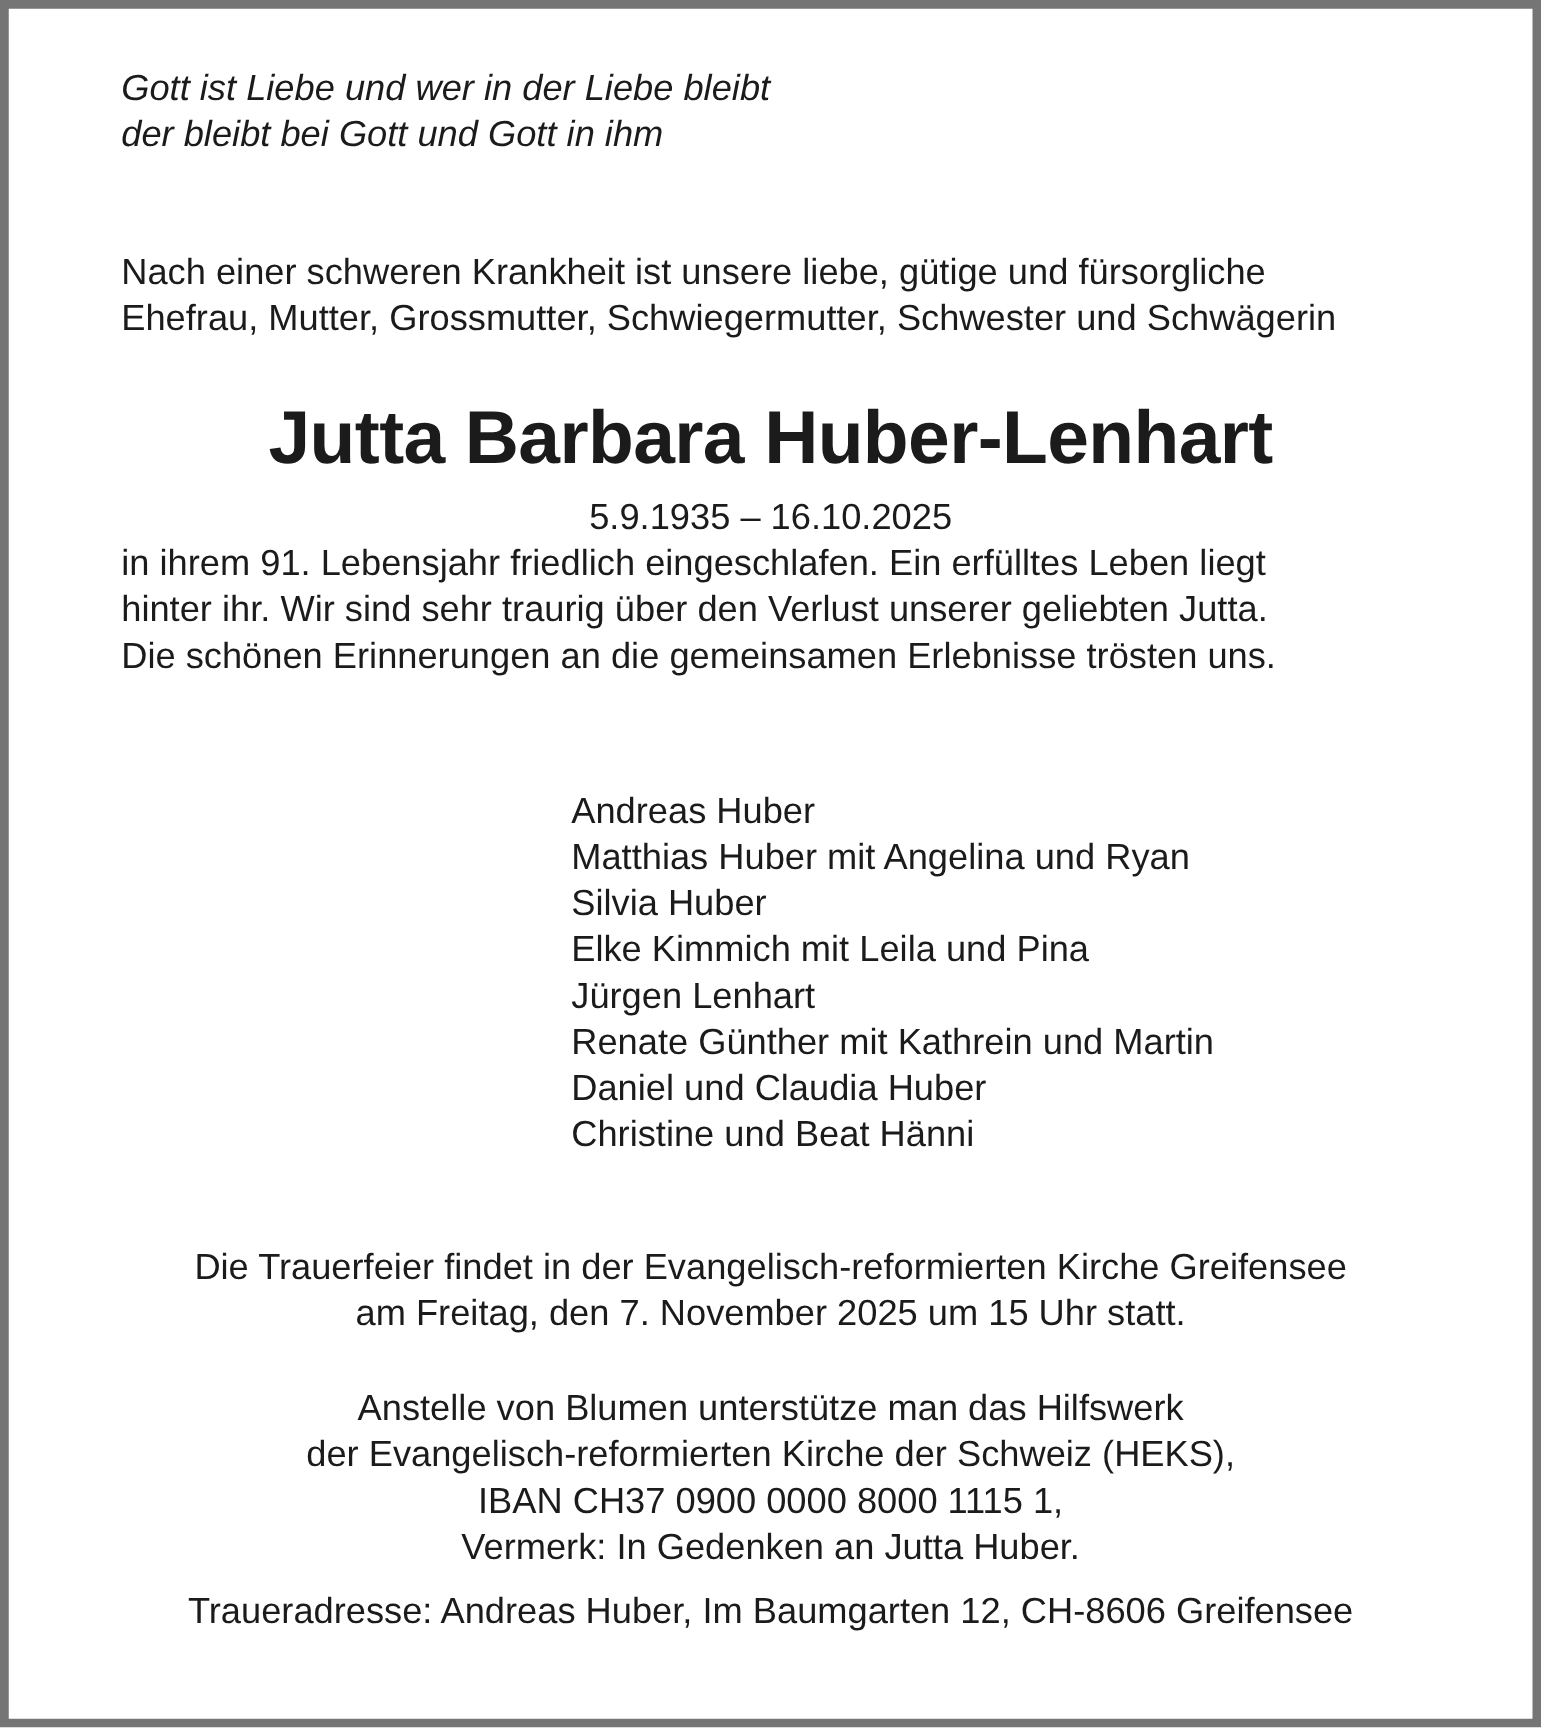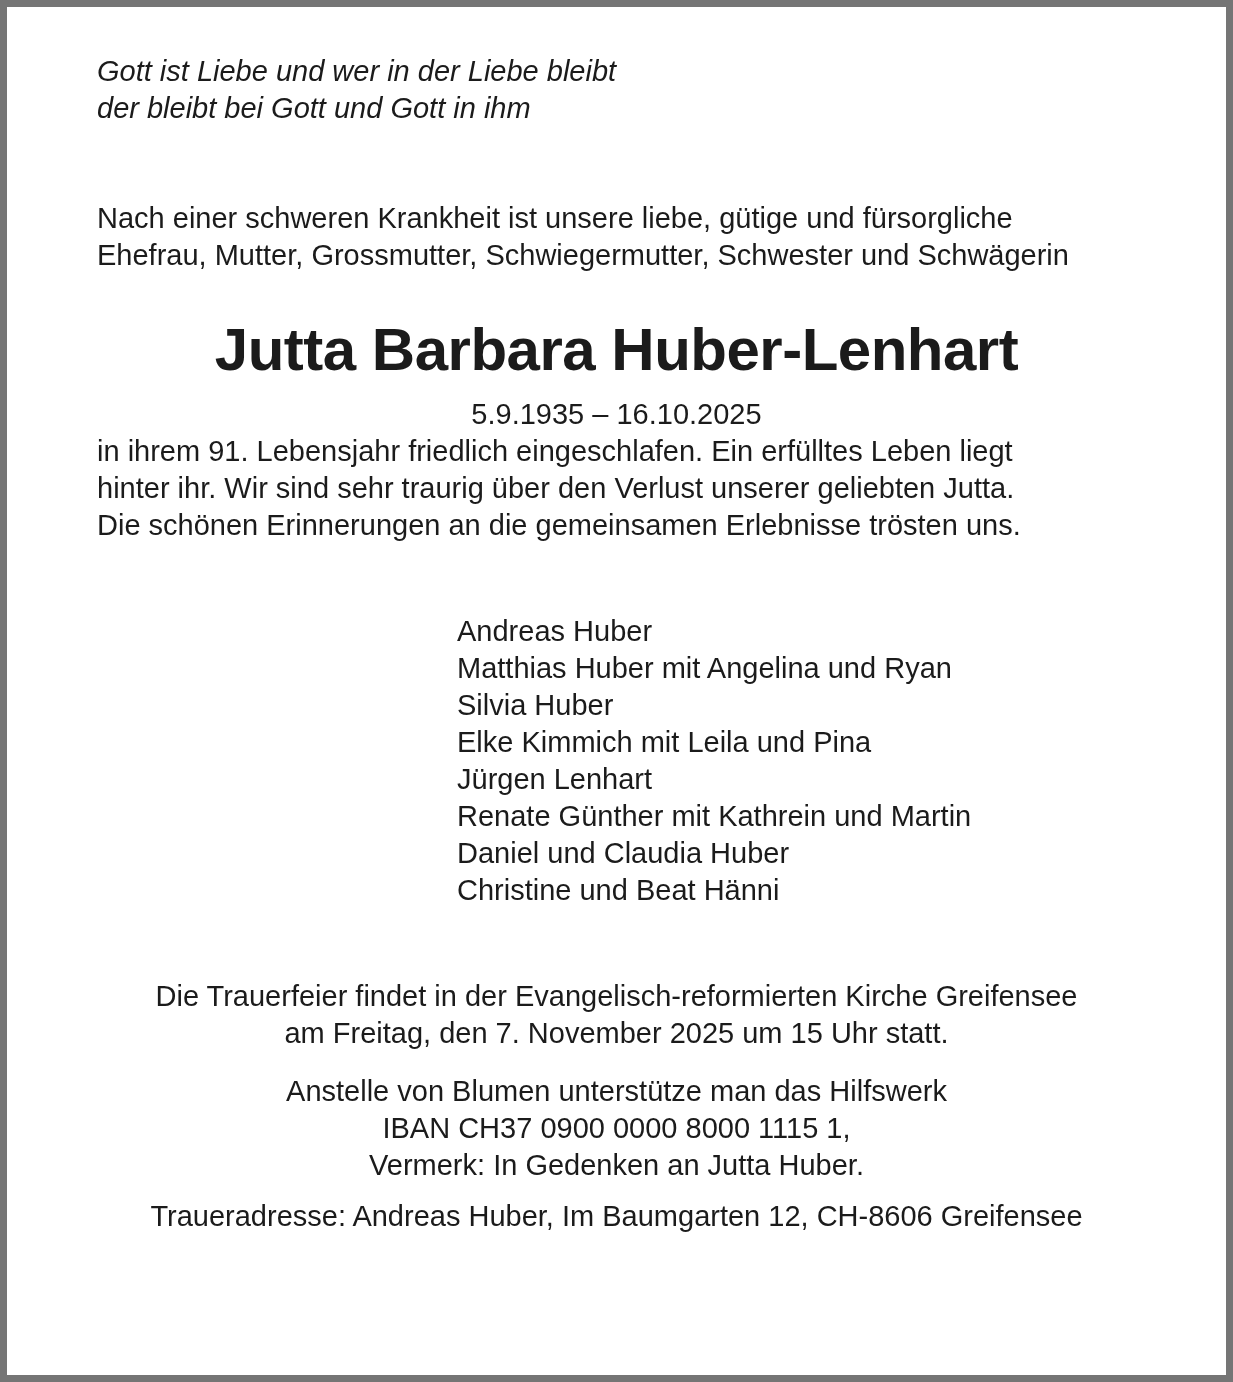--- a/index.html
+++ b/index.html
@@ -57,7 +57,7 @@
   .obituary {
   }
   .mourners {
-    margin-top: 69px;
+    margin-top: 87px;
     margin-left: 360px;
   }
   .service {

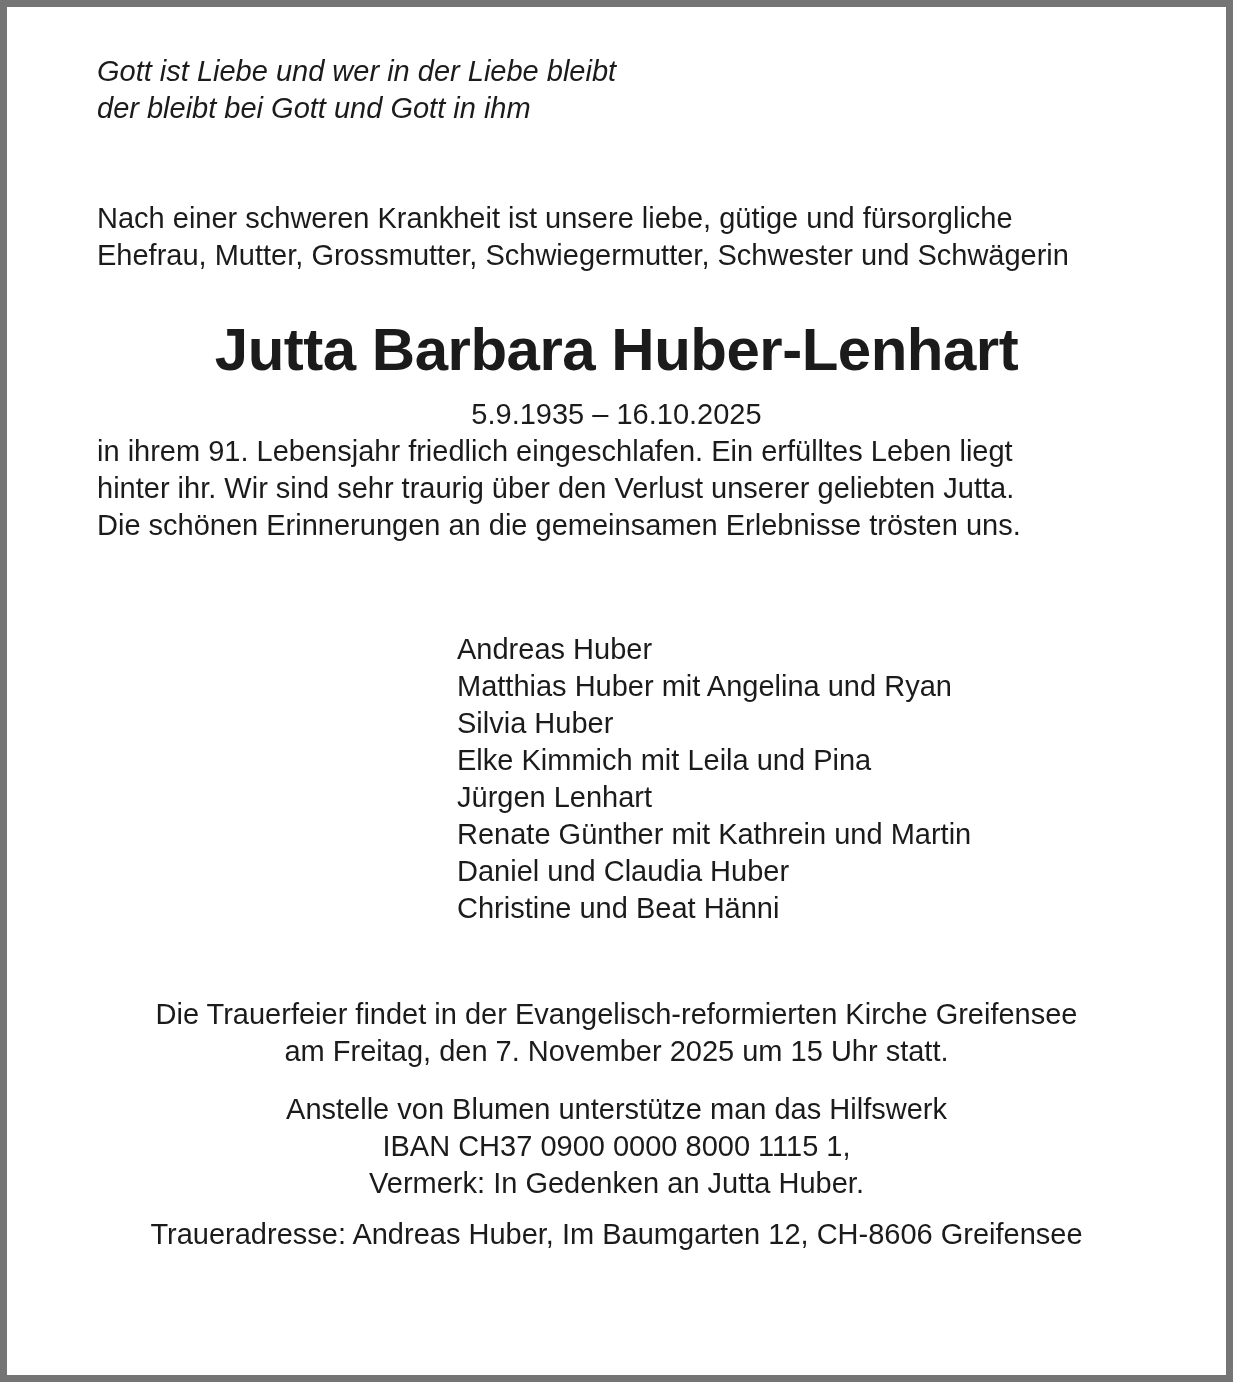--- a/index.html
+++ b/index.html
@@ -65,7 +65,7 @@
     text-align: center;
   }
   .donation {
-    margin-top: 21px;
+    margin-top: 39px;
     text-align: center;
   }
   .address {

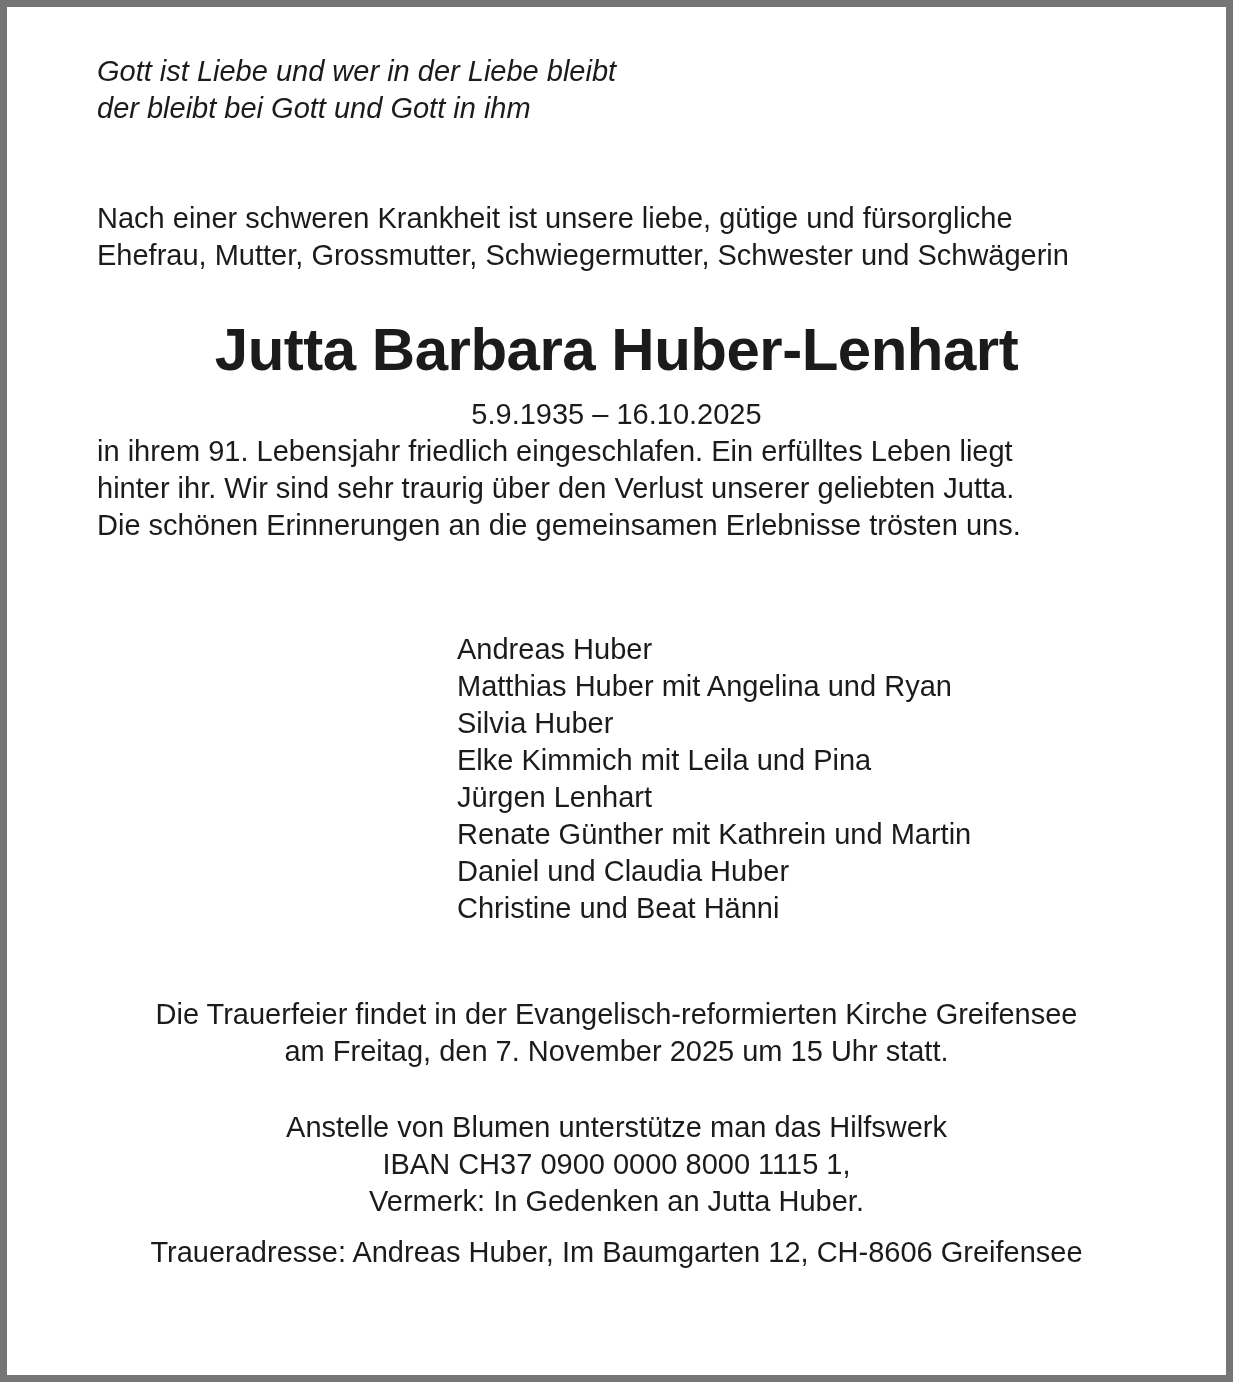--- a/index.html
+++ b/index.html
@@ -117,6 +117,7 @@
 
     <div class="donation">
         <div class="line">Anstelle von Blumen unterstütze man das Hilfswerk</div>
+        <div class="line">der Evangelisch-reformierten Kirche der Schweiz (HEKS),</div>
         <div class="line">IBAN CH37 0900 0000 8000 1115 1,</div>
         <div class="line">Vermerk: In Gedenken an Jutta Huber.</div>
       </div>

